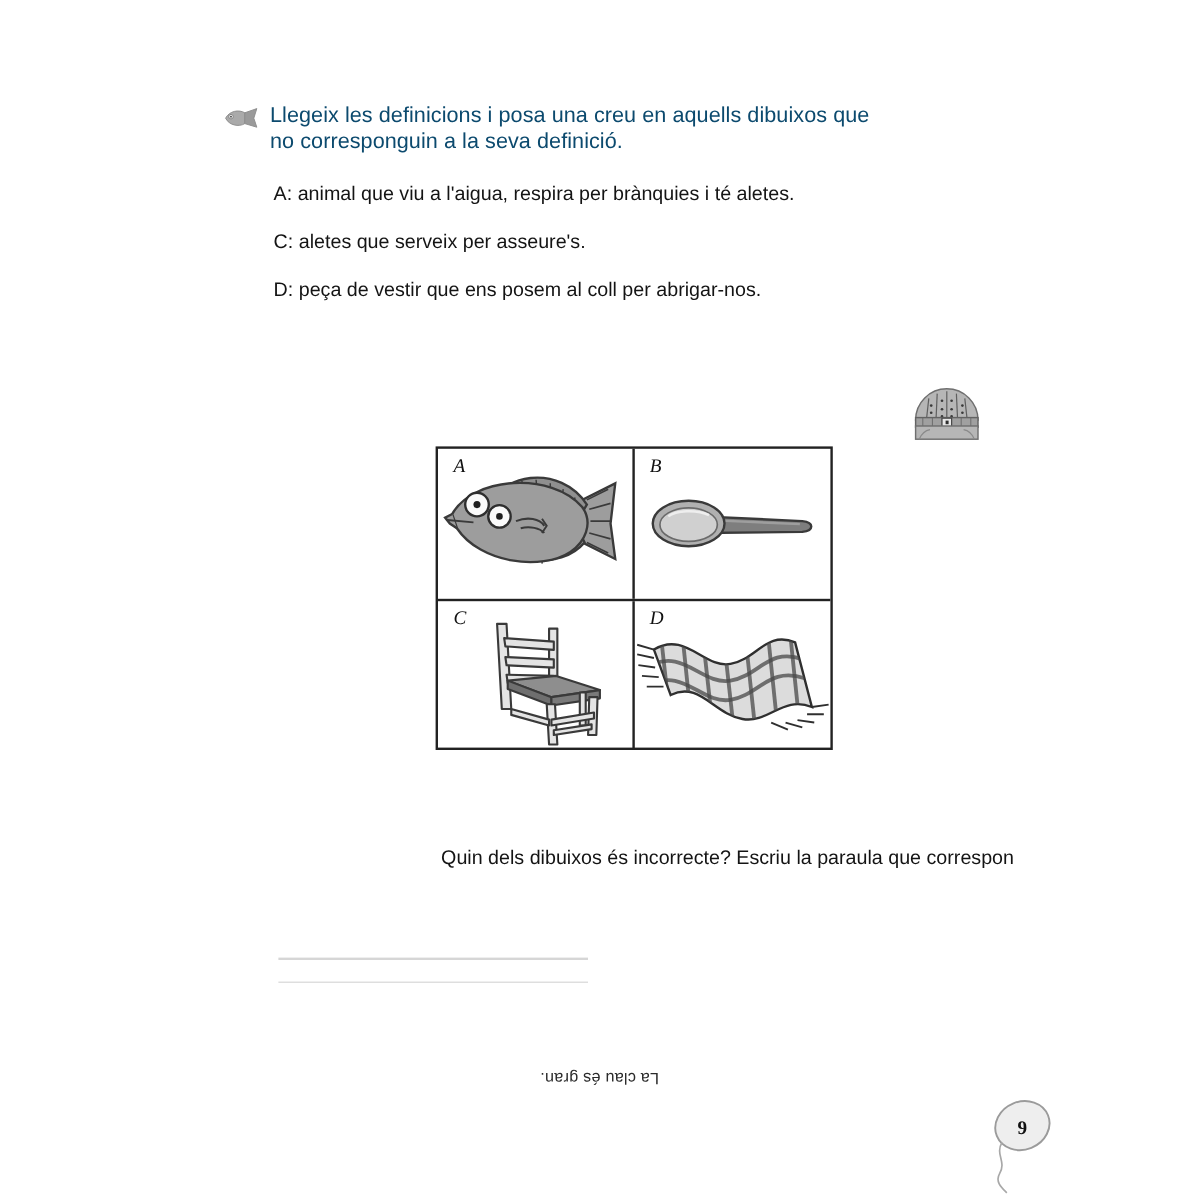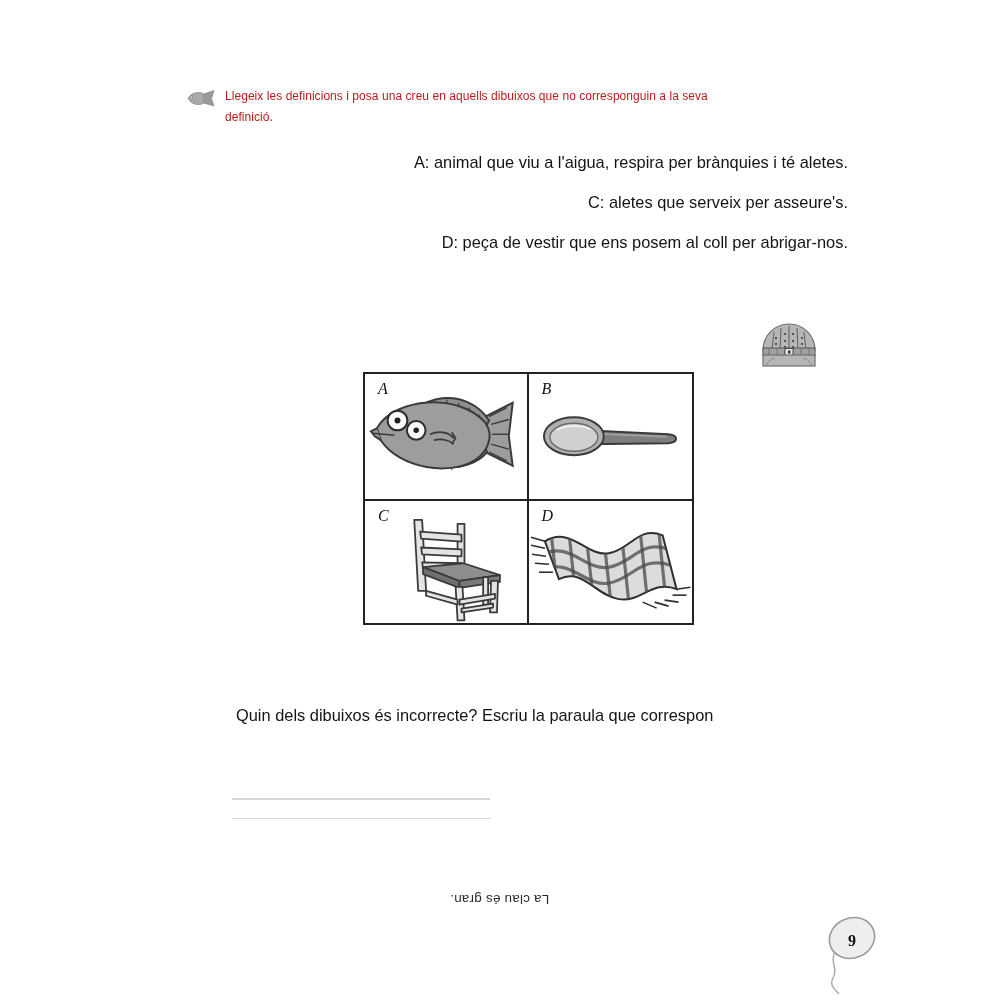--- a/index.html
+++ b/index.html
@@ -31,10 +31,10 @@
     margin-top: 4px;
   }
   #instruction-text {
-    font-size: 12px;
+    font-size: 18px;
     line-height: 21px;
     letter-spacing: 0.05px;
-    color: #b91c1c;
+    color: #0c4a6e;
     max-width: 510px;
   }
 

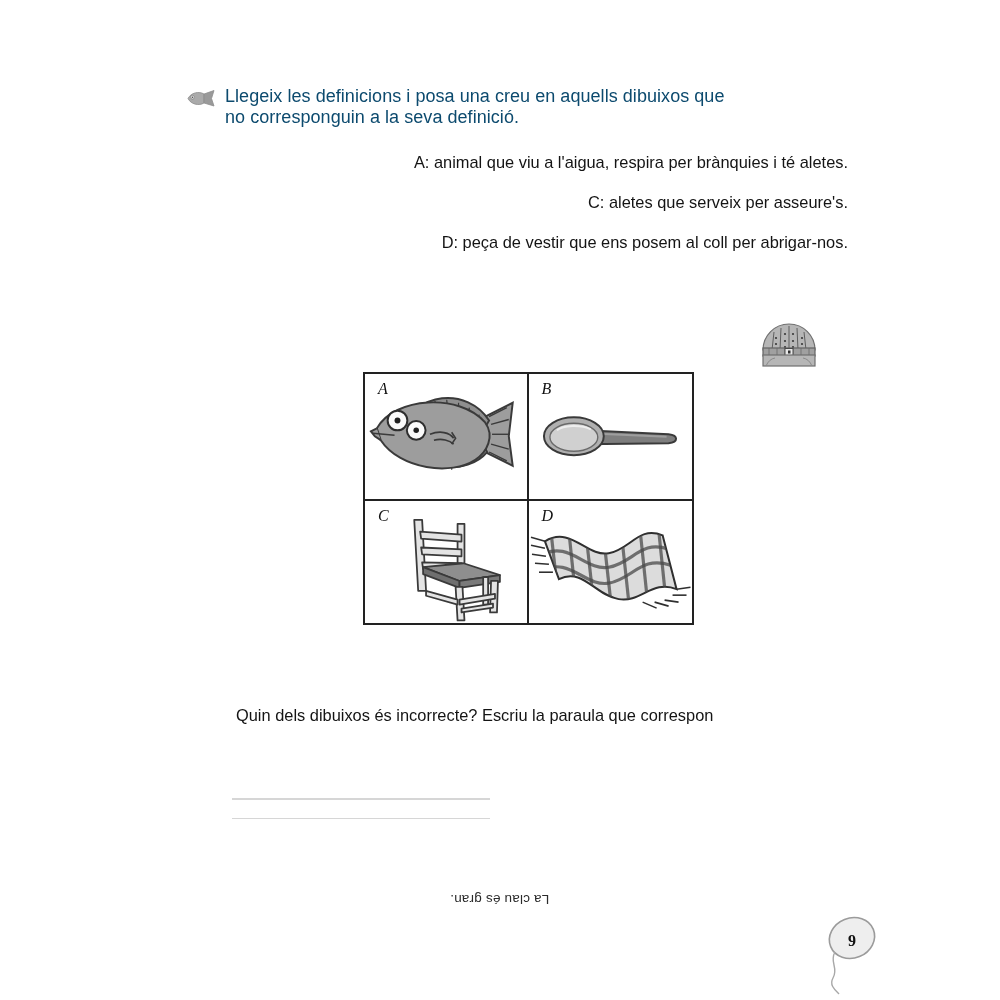--- a/index.html
+++ b/index.html
@@ -44,7 +44,6 @@
     left: 228px;
     top: 152px;
     width: 620px;
-    text-align: right;
   }
   .definition-row {
     font-size: 16.4px;

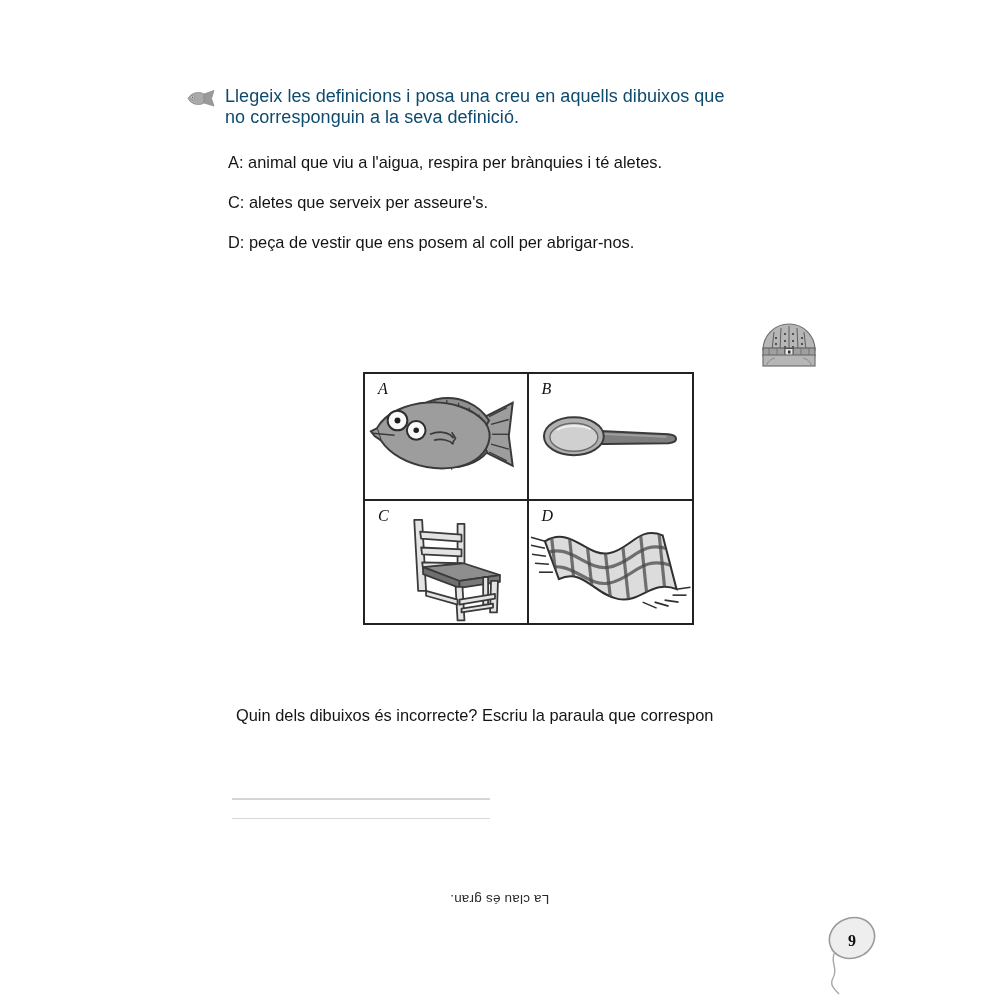--- a/index.html
+++ b/index.html
@@ -110,9 +110,10 @@
   
   #question-block {
     position: absolute;
-    left: 236px;
+    left: 225px;
     top: 695px;
     width: 620px;
+    text-align: right;
   }
   .question-line {
     font-size: 16.4px;

